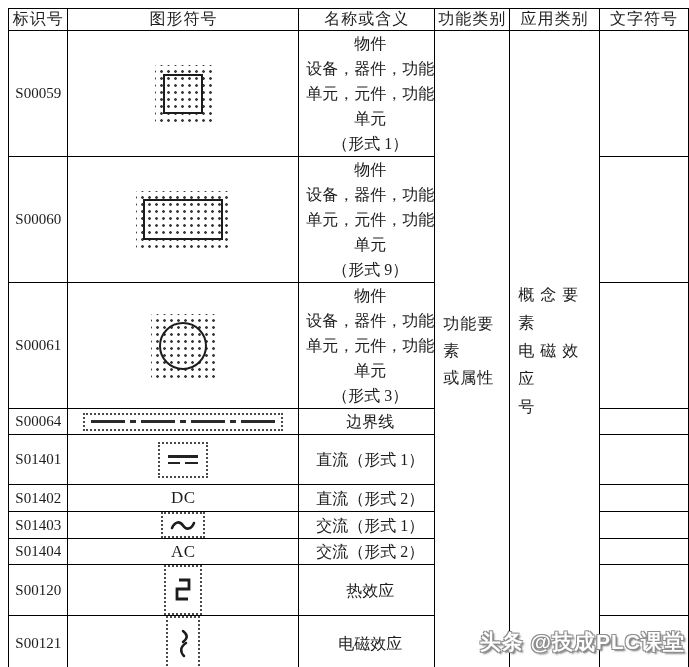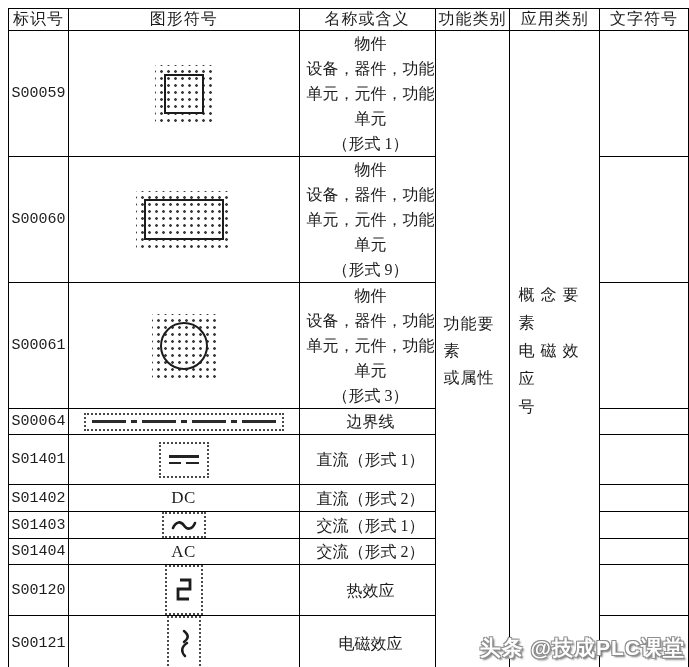--- a/index.html
+++ b/index.html
@@ -20,7 +20,7 @@
     overflow:hidden;
   }
   th.hdr{font-size:16px;letter-spacing:1px;}
-  td.c-id{text-align:center;font-size:15px;font-family:Liberation Mono, monospace;}
+  td.c-id{text-align:center;font-size:15px;font-family:Liberation Serif, serif;}
   td.c-sym{text-align:center;vertical-align:middle;}
   td.c-name{font-size:16px;vertical-align:middle;text-align:center;}
   td.c-name .nl{line-height:25px;padding-left:7px;white-space:nowrap;}

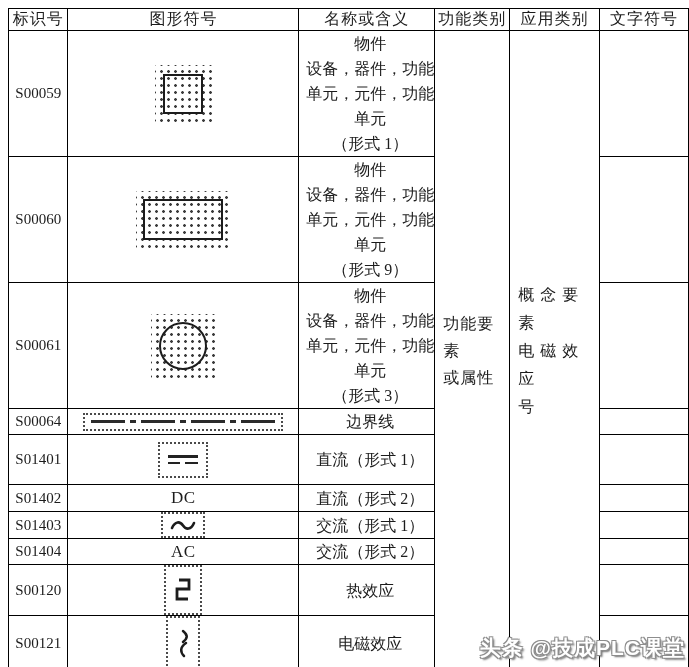--- a/index.html
+++ b/index.html
@@ -62,7 +62,7 @@
   .sym-text{font-weight:normal;font-size:17px;font-family:"Liberation Serif",serif;letter-spacing:0.5px;}
 
   .watermark{
-    position:absolute;right:4px;bottom:5px;
+    position:absolute;right:4px;bottom:11px;
     font-family:"Liberation Sans","DejaVu Sans",sans-serif;
     font-weight:bold;font-size:21px;letter-spacing:1px;
     color:#ffffff;

